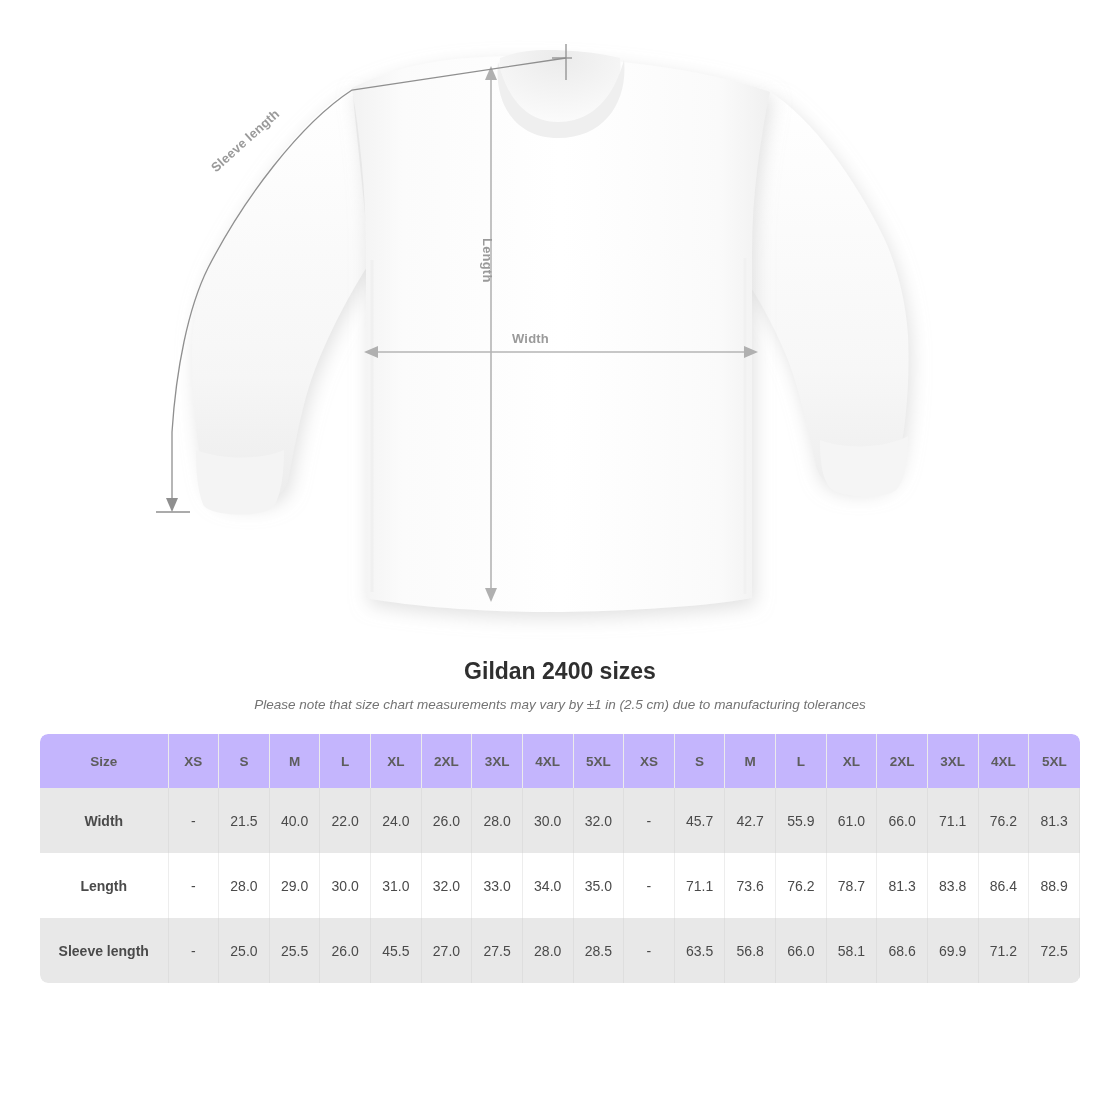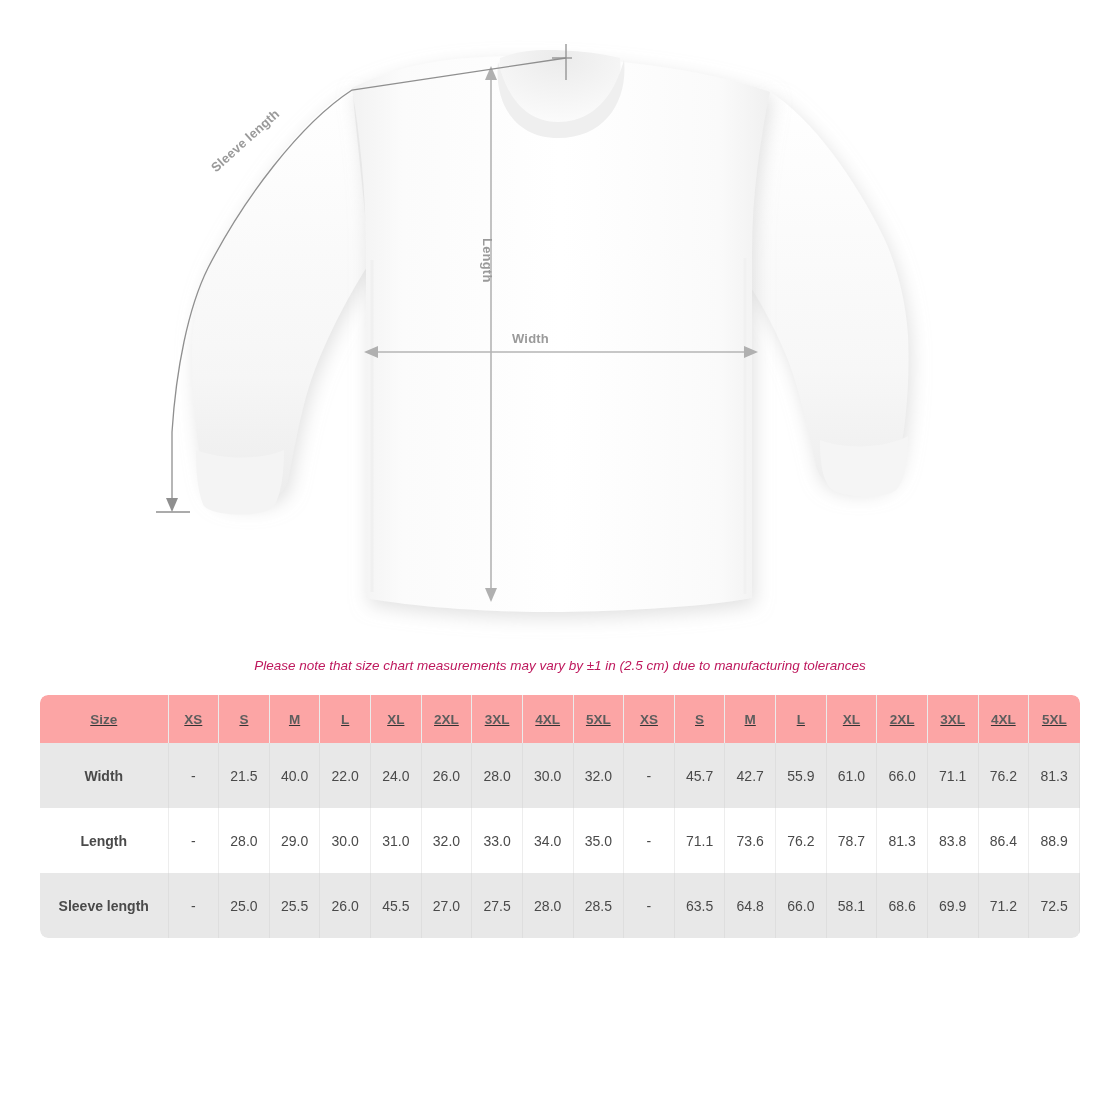--- a/index.html
+++ b/index.html
@@ -235,6 +235,7 @@
   </div>
 
   <div class="title-block">
+    <h1 class="chart-title">Gildan 2400 sizes</h1>
     <p class="chart-note">Please note that size chart measurements may vary by ±1 in (2.5 cm) due to manufacturing tolerances</p>
   </div>
 

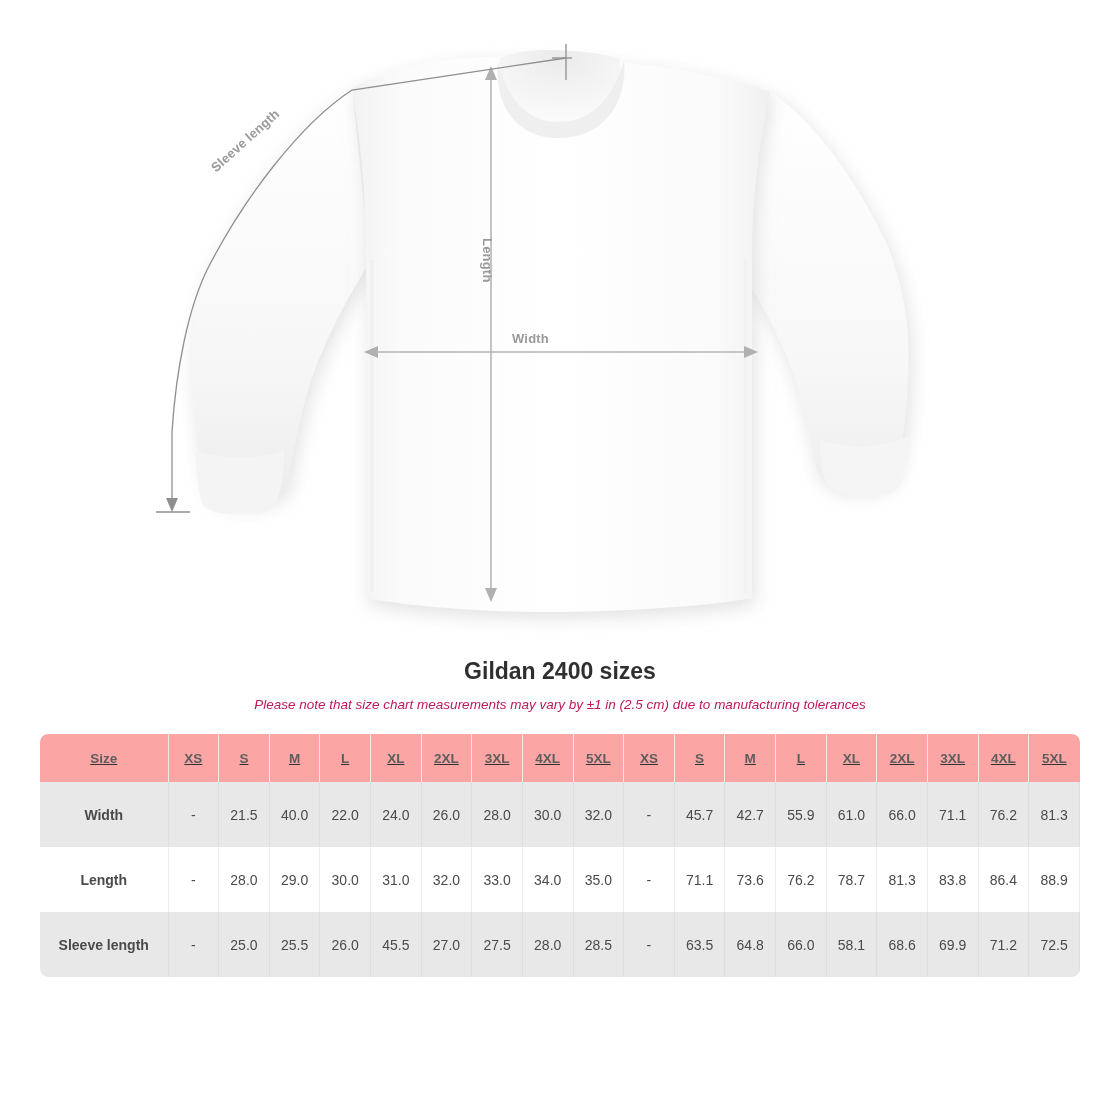--- a/index.html
+++ b/index.html
@@ -70,7 +70,7 @@
   .chart-note {
     font-size: 13.5px;
     font-style: italic;
-    color: #be185d;
+    color: #737373;
     margin: 12px 0 0 0;
   }
 

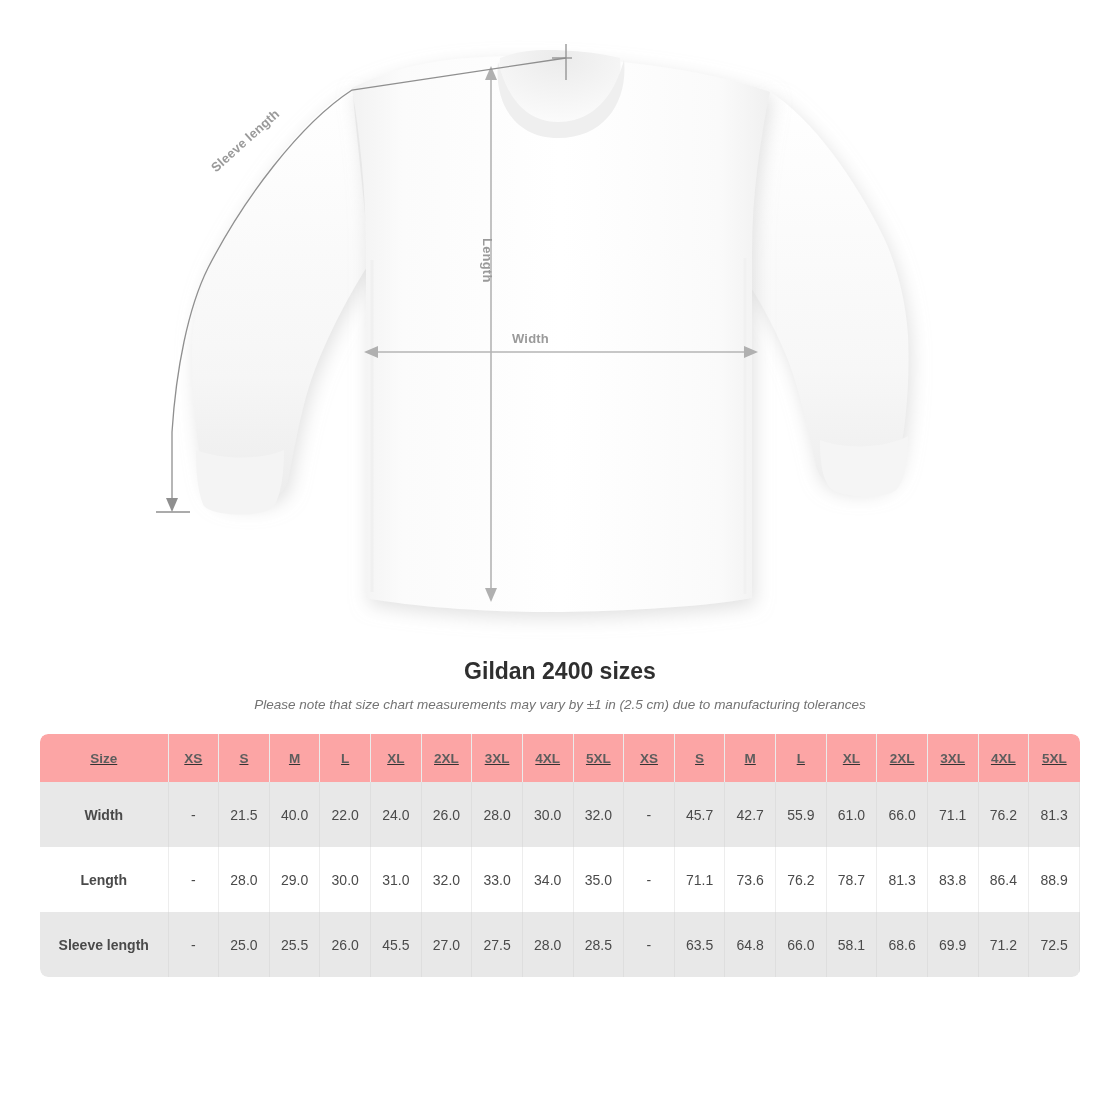--- a/index.html
+++ b/index.html
@@ -117,9 +117,8 @@
     margin-top: 5px;
   }
   .row-head {
-    height: 48px;
-    background: #fca5a5;
-    text-decoration: underline;
+    height: 54px;
+    background: #c4b5fd;
   }
   .row-head td, .row-head th {
     font-weight: bold;

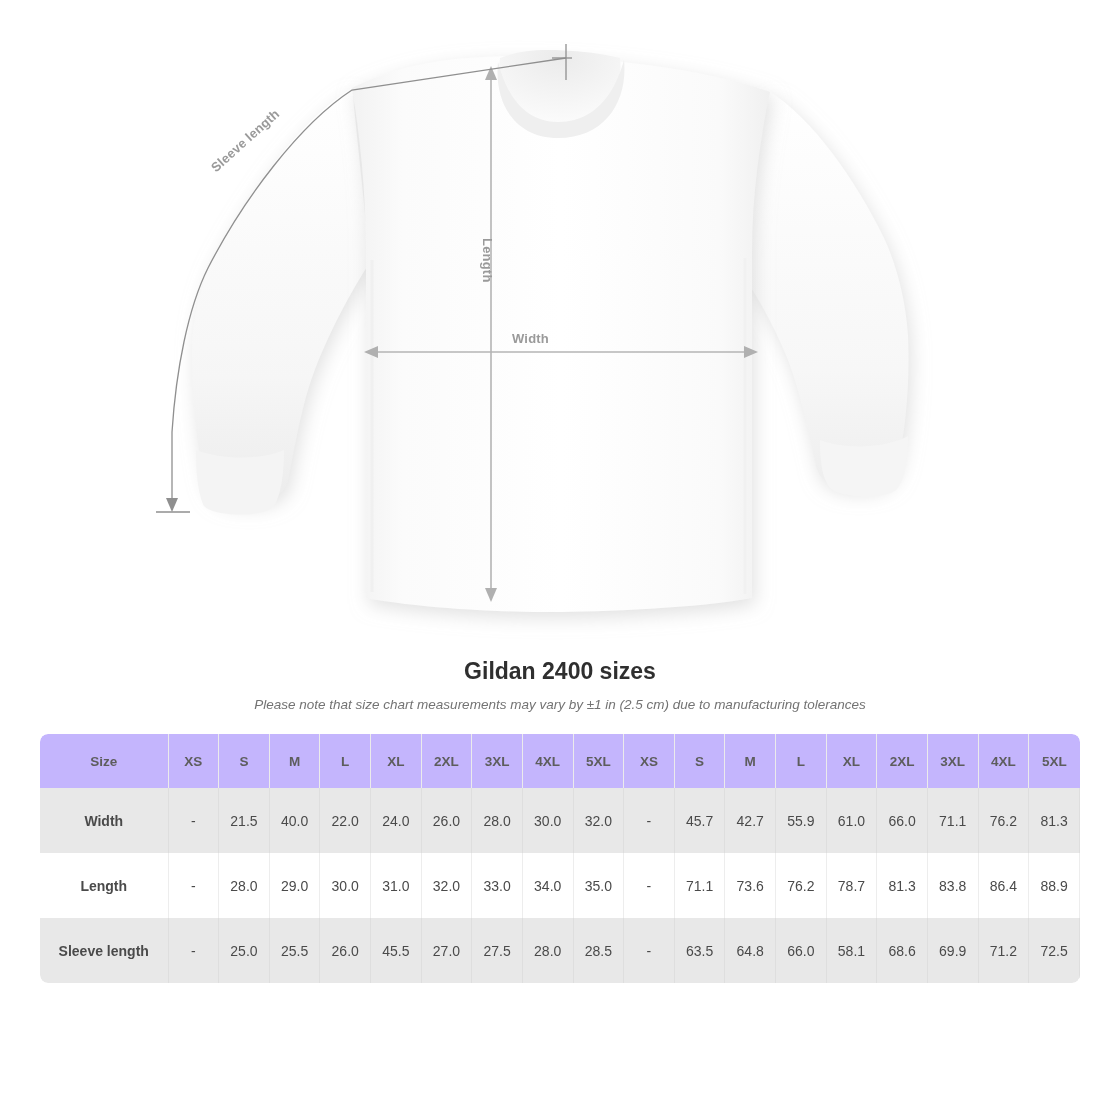--- a/index.html
+++ b/index.html
@@ -324,7 +324,7 @@
           <td>28.5</td>
           <td>-</td>
           <td>63.5</td>
-          <td>64.8</td>
+          <td>56.8</td>
           <td>66.0</td>
           <td>58.1</td>
           <td>68.6</td>

